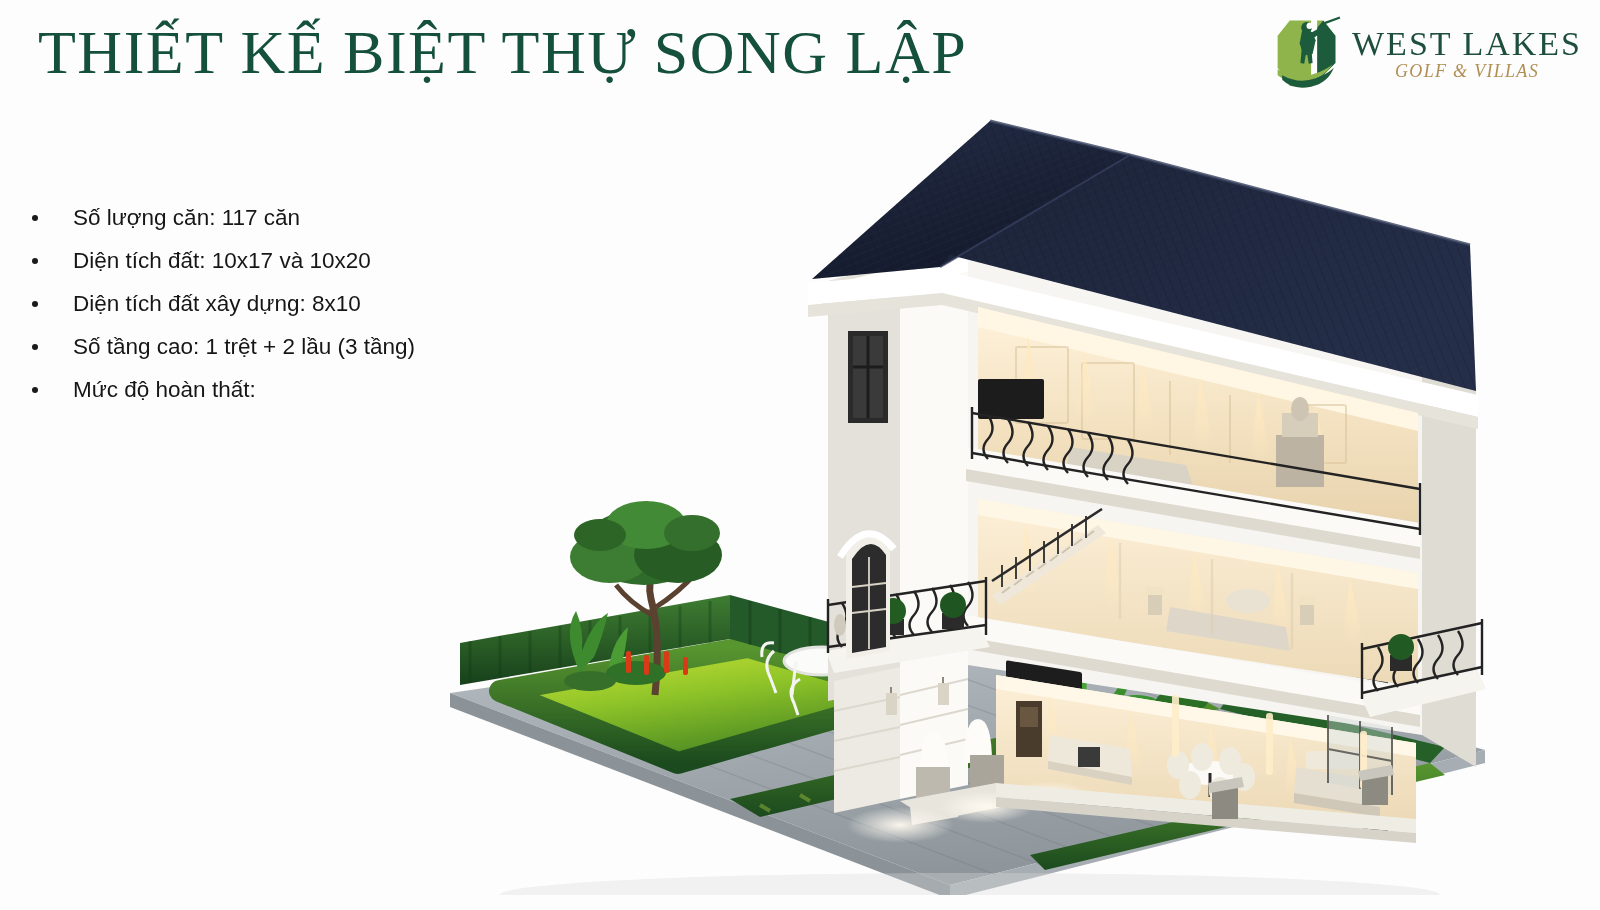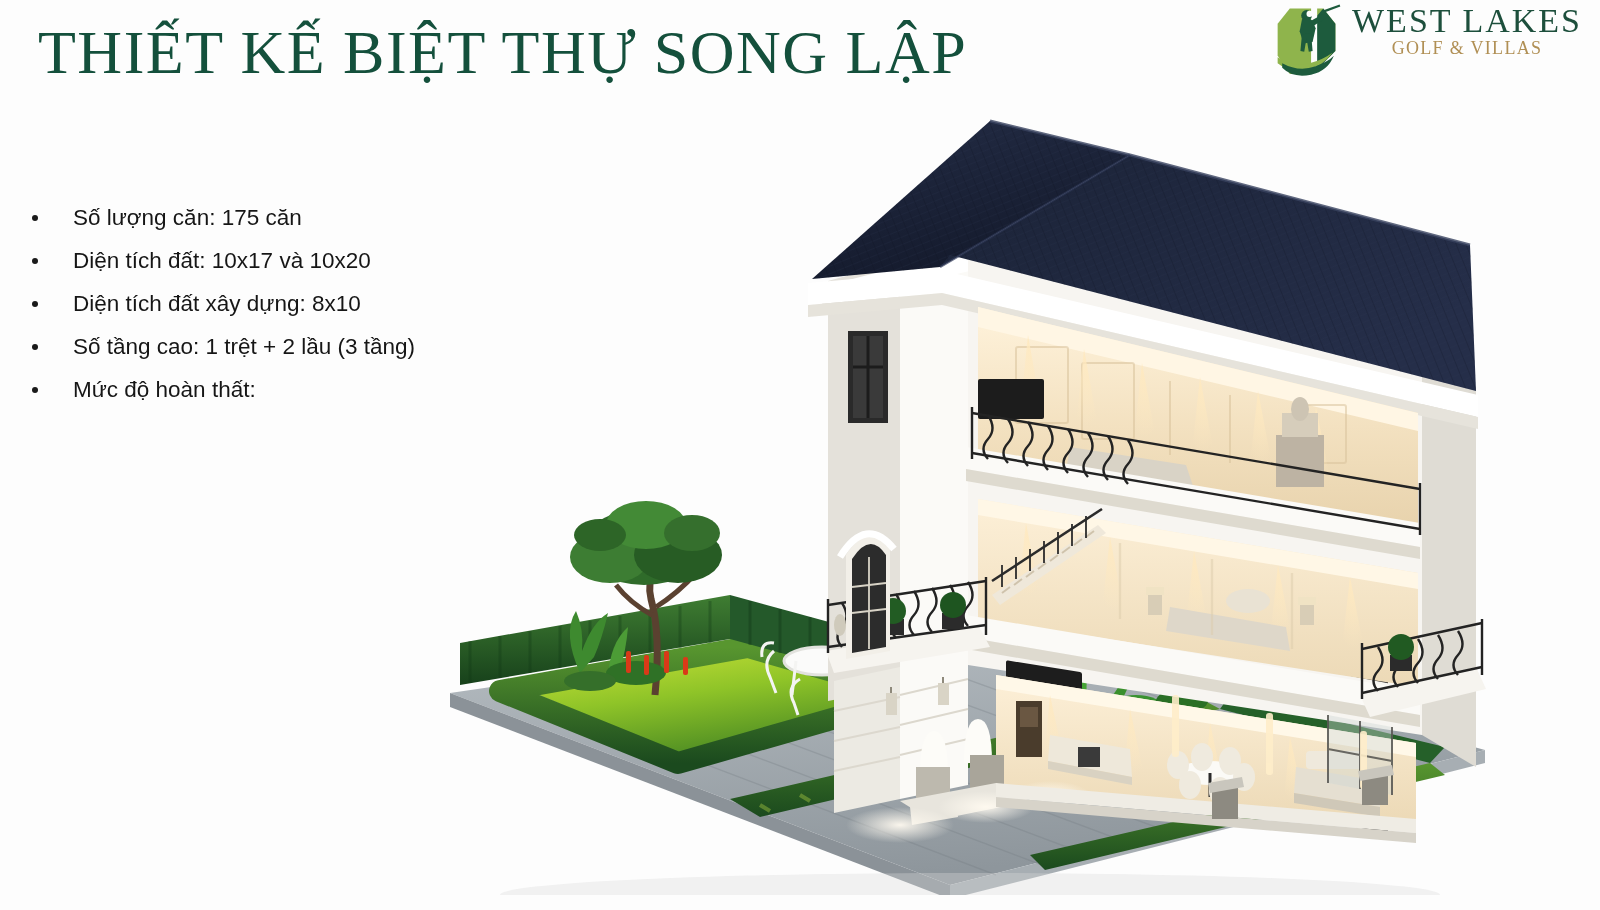--- a/index.html
+++ b/index.html
@@ -37,9 +37,9 @@
   .logo {
     position: absolute;
     right: 18px;
-    top: 4px;
+    top: 16px;
     display: flex;
-    align-items: flex-start;
+    align-items: center;
     gap: 9px;
   }
   .logo-mark { width: 76px; height: 74px; display: block; }

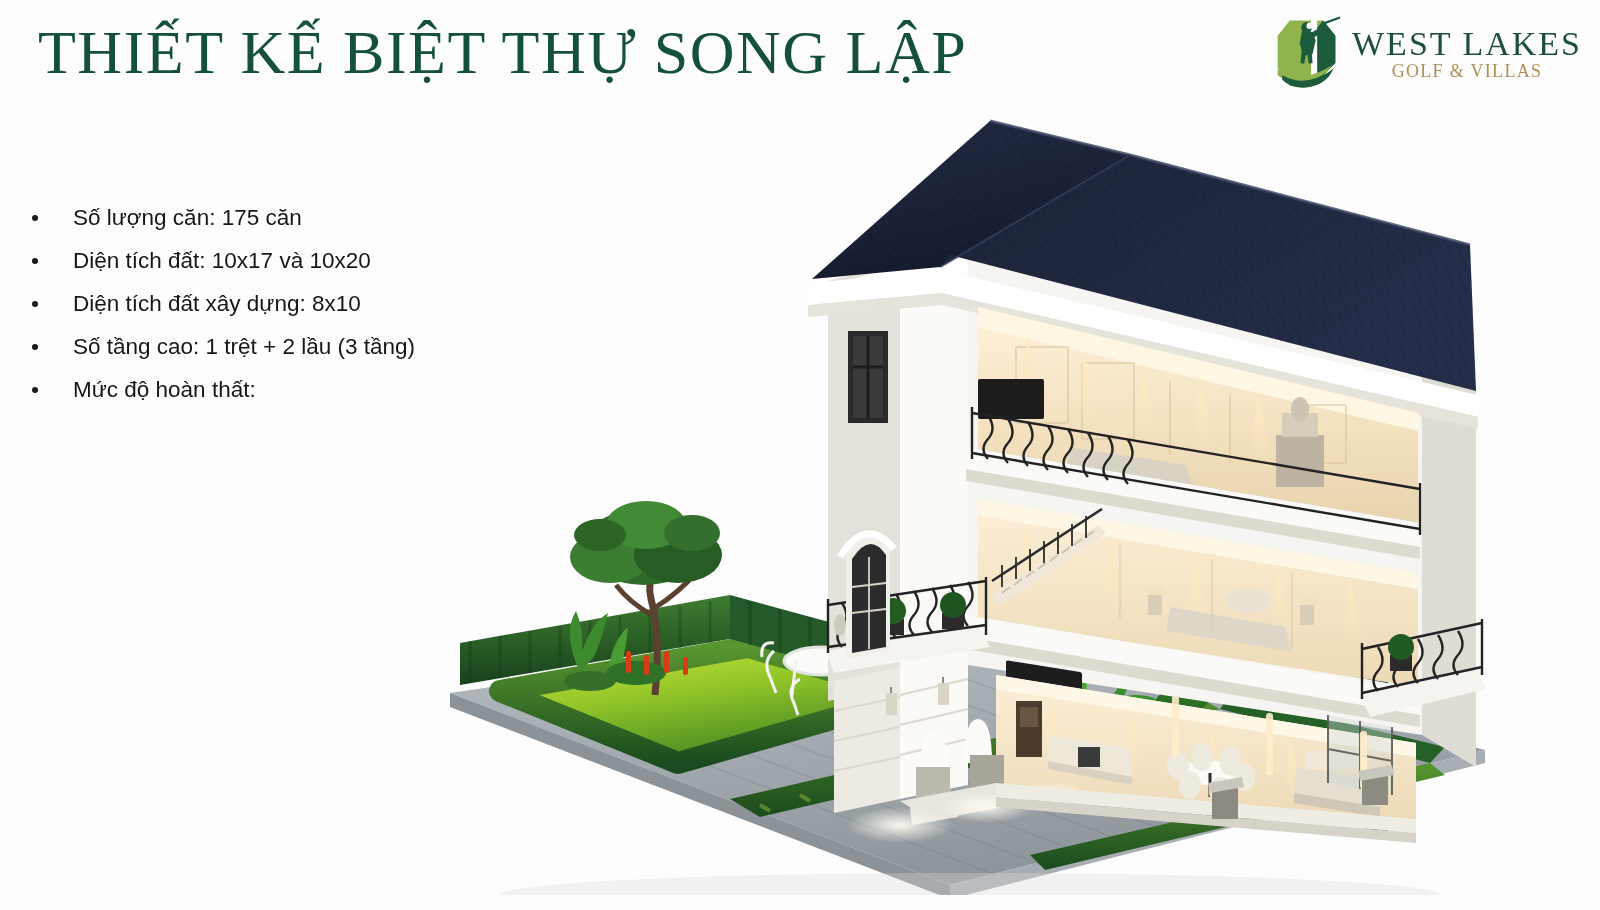--- a/index.html
+++ b/index.html
@@ -60,6 +60,7 @@
     line-height: 1.0;
     margin-top: 1px;
     white-space: nowrap;
+    font-style: italic;
   }
 
   

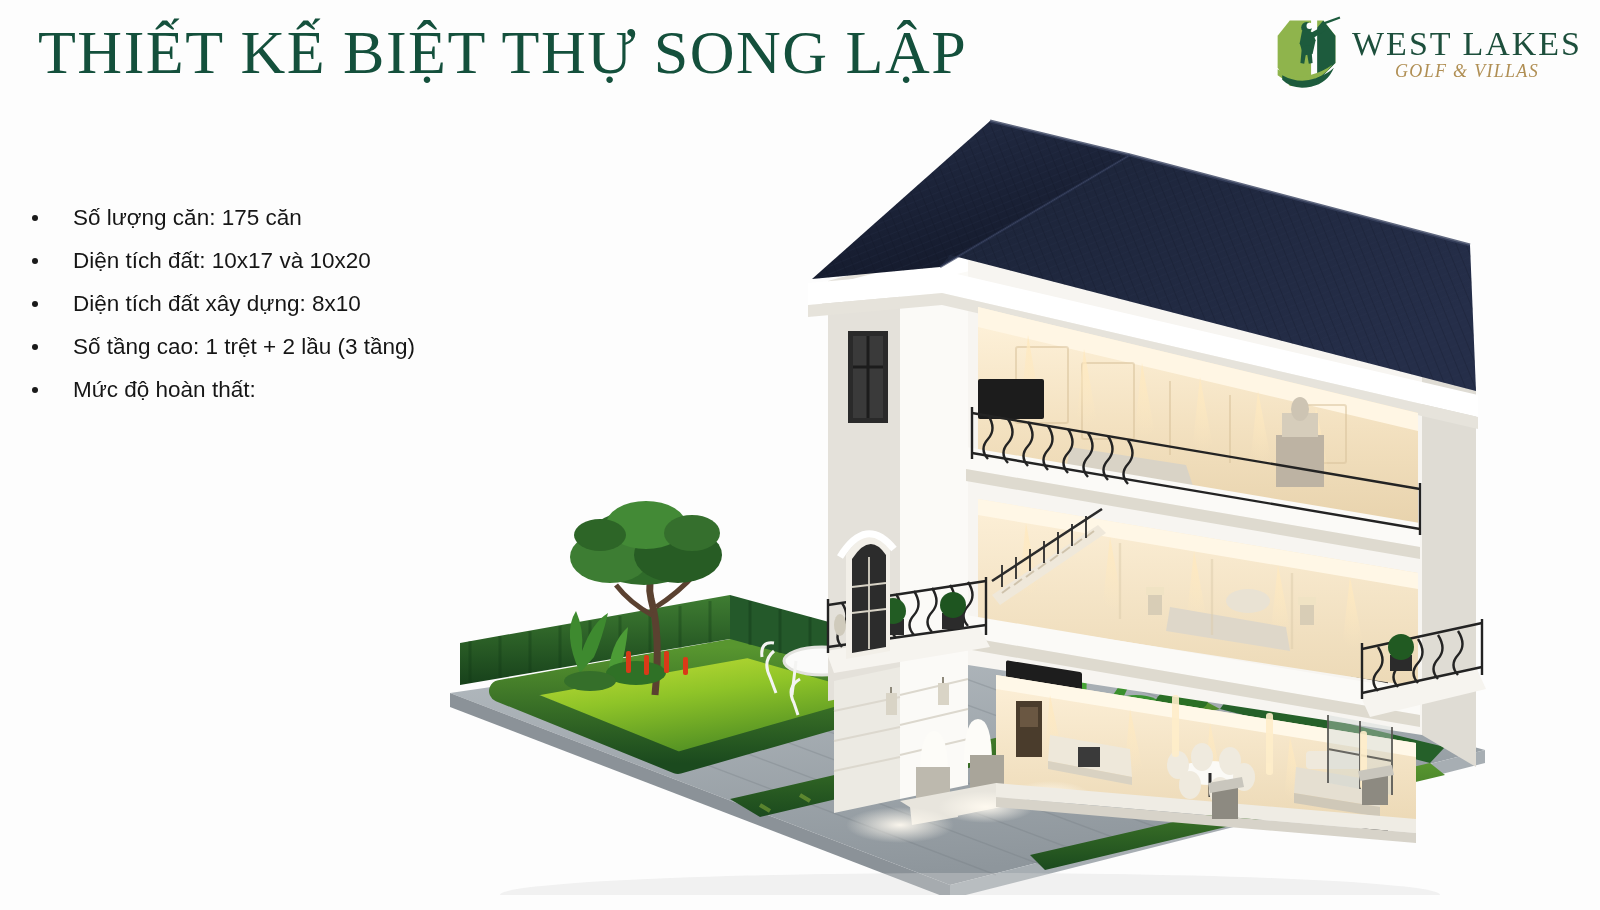--- a/index.html
+++ b/index.html
@@ -151,7 +151,7 @@
 
     <div class="b-row">
       <span class="b-dot"></span>
-      <span class="b-text">Số lượng căn: 175 căn</span>
+      <span class="b-text">Số lượng căn: 117 căn</span>
     </div>
 
     <div class="b-row">

